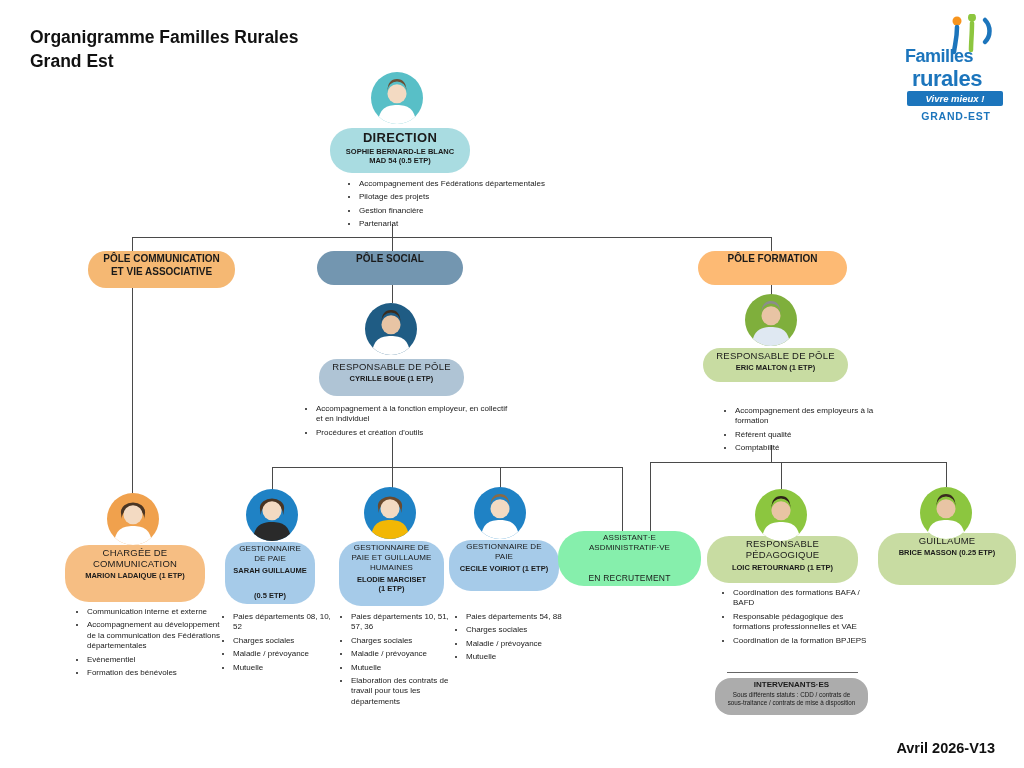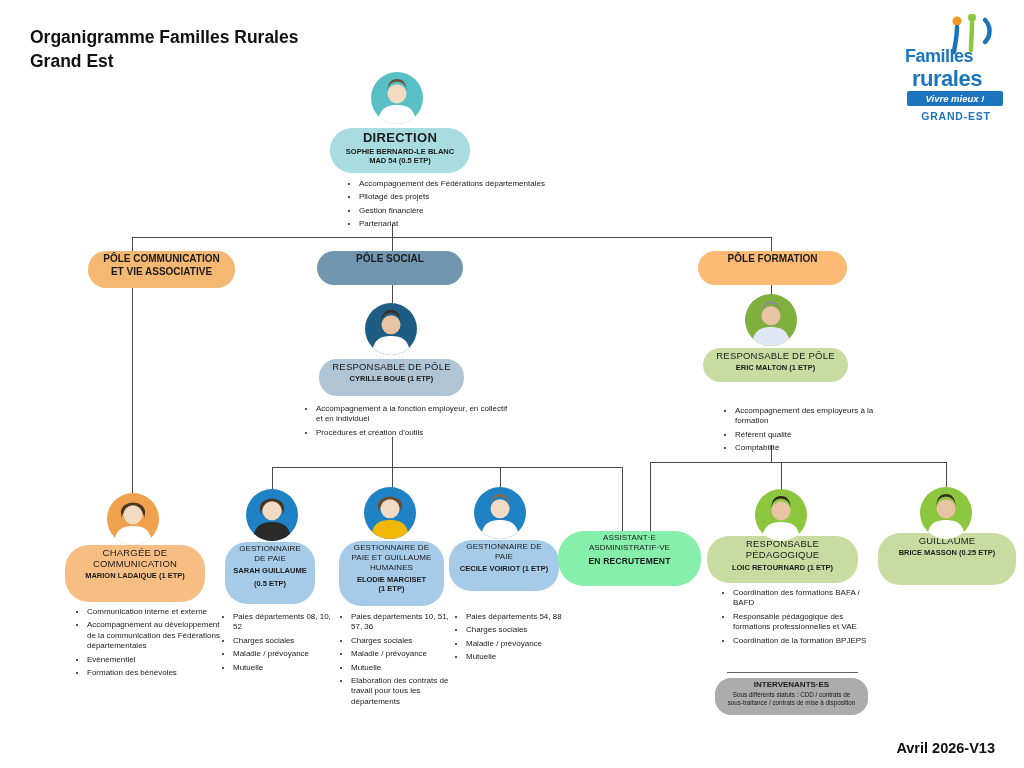--- a/index.html
+++ b/index.html
@@ -36,7 +36,7 @@
   .logo-banner{position:absolute;left:2px;top:63px;width:96px;height:15px;background:#1C75BC;border-radius:2px;color:#fff;font-size:9.5px;font-style:italic;font-weight:bold;display:flex;align-items:center;justify-content:center}
   .logo-region{position:absolute;left:0;top:82px;width:102px;text-align:center;font-size:10.5px;font-weight:bold;color:#1C75BC;letter-spacing:.8px}
   .logo-figs{position:absolute;left:42px;top:-14px;width:58px;height:42px}
-  .status{font-size:8.5px;font-weight:bold;margin-top:3px;letter-spacing:.2px}
+  .status{font-size:8.5px;font-weight:normal;margin-top:20px;letter-spacing:.2px}
   .iv-title{font-size:8px;font-weight:bold}
   .iv-desc{font-size:6.3px;line-height:1.3;margin-top:2px}
 </style>

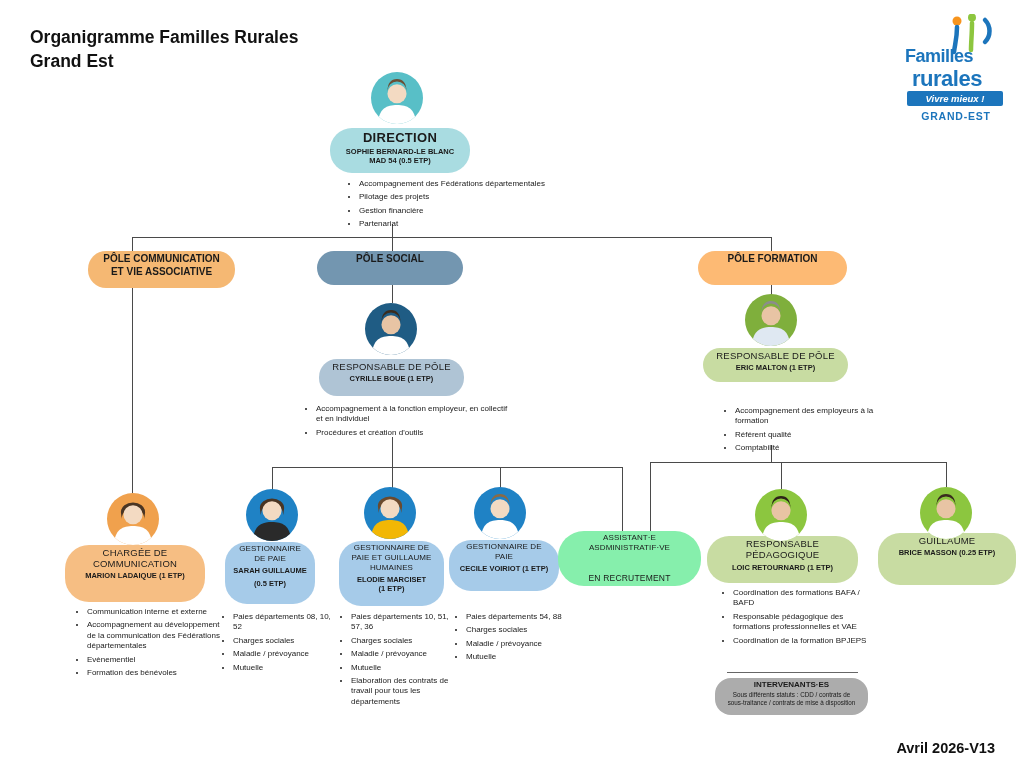--- a/index.html
+++ b/index.html
@@ -172,7 +172,7 @@
   <div class="box bx-blue" style="left:225px;top:542px;width:90px;height:62px">
     <div class="role-sm">GESTIONNAIRE DE PAIE</div>
     <div class="name">SARAH GUILLAUME</div>
-    <div class="name" style="margin-top:4px">(0.5 ETP)</div>
+    <div class="name" style="margin-top:16px">(0.5 ETP)</div>
   </div>
   <ul class="bullets" style="left:220px;top:612px;width:112px">
       <li>Paies départements 08, 10, 52</li>

